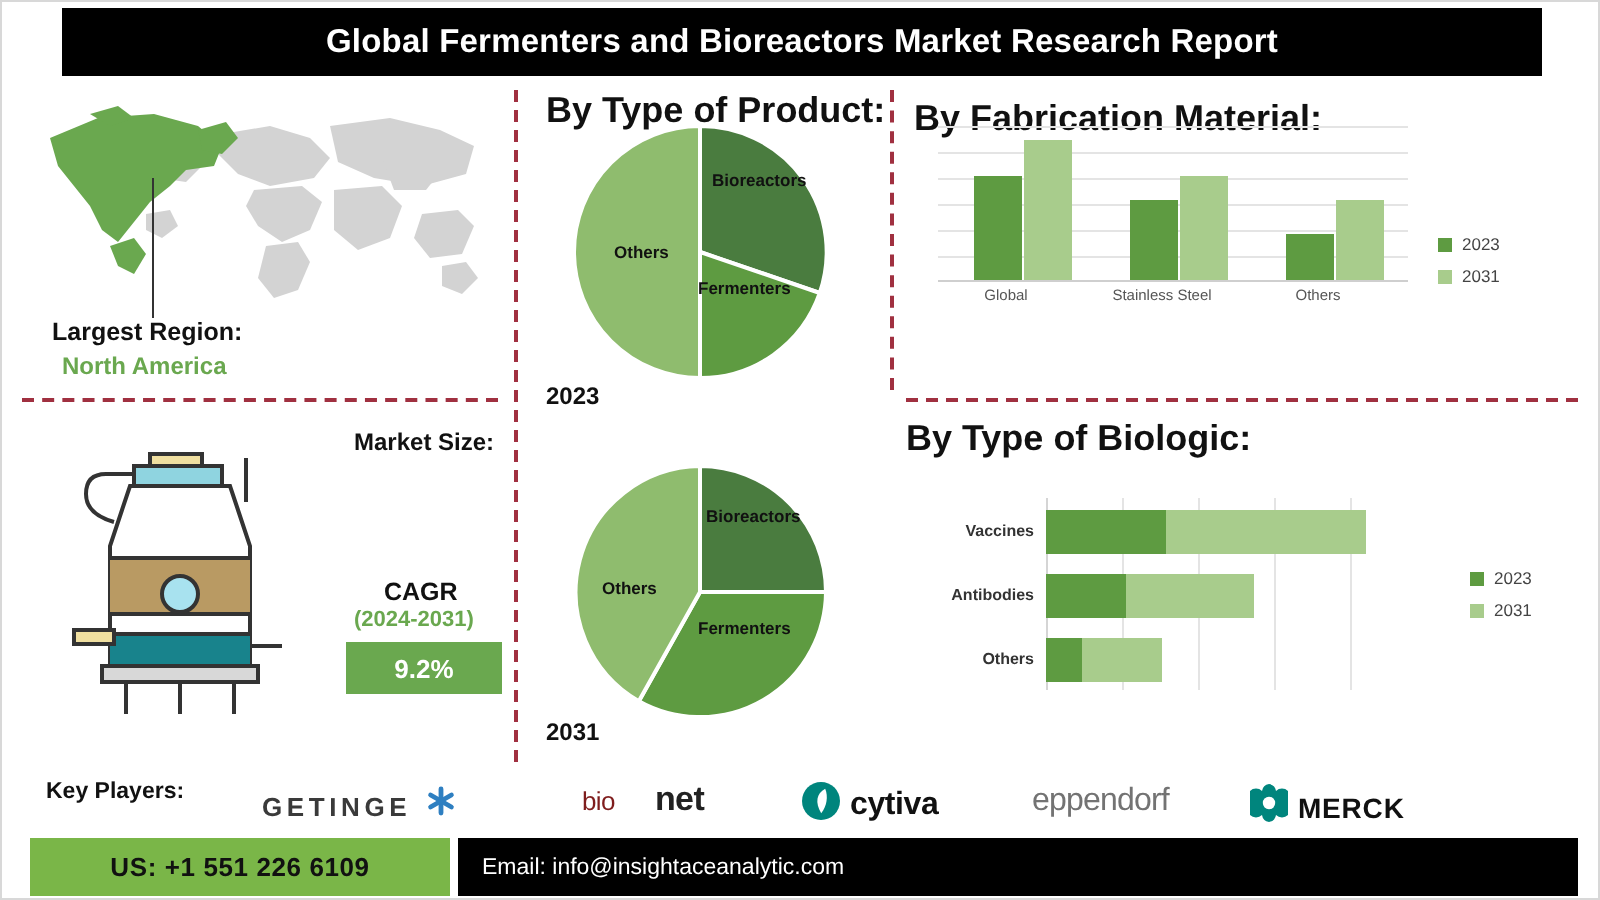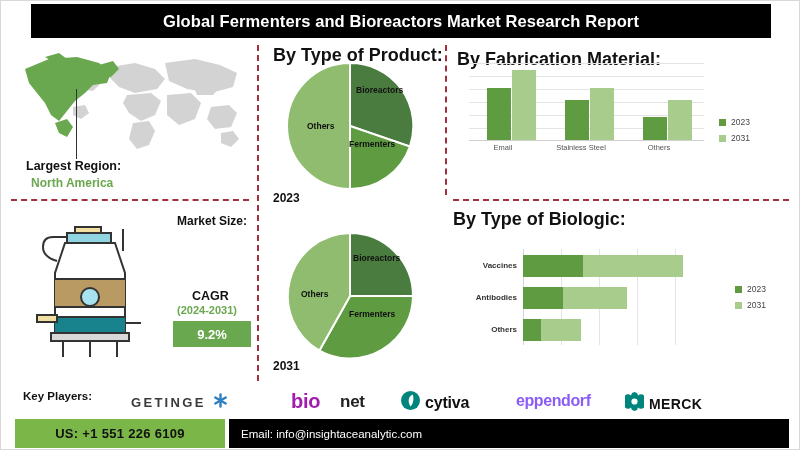--- a/index.html
+++ b/index.html
@@ -226,7 +226,7 @@
         <div class="vbar c31" style="height:40px;"></div>
       </div>
     </div>
-    <div class="vcat" style="left:-6px;">Email</div>
+    <div class="vcat" style="left:-6px;">Global</div>
     <div class="vcat" style="left:72px;">Stainless Steel</div>
     <div class="vcat" style="left:150px;">Others</div>
   </div>

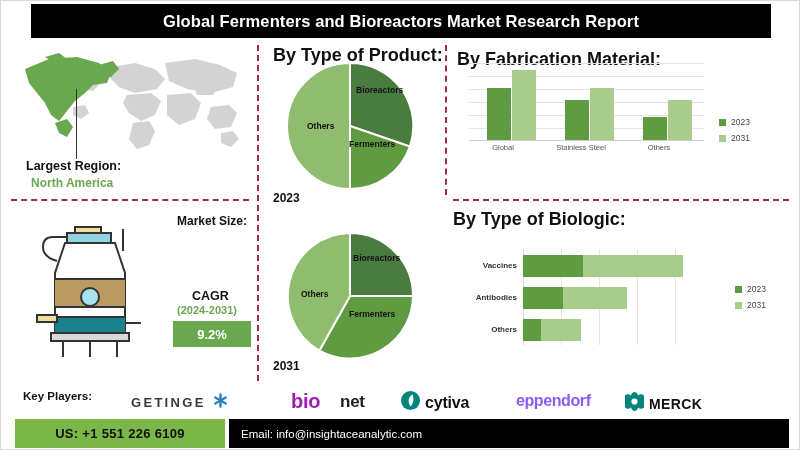--- a/index.html
+++ b/index.html
@@ -81,7 +81,7 @@
   .logo-getinge{left:130px;top:392px;}
   .logo-getinge .g-text{font-size:13px;font-weight:bold;letter-spacing:2.3px;color:#3a3a3a;}
   .logo-bionet{left:290px;top:389px;}
-  .logo-bionet .b1{font-size:20px;font-weight:bold;color:#a21caf;letter-spacing:-.3px;}
+  .logo-bionet .b1{font-size:13px;font-weight:normal;color:#7f1d1d;letter-spacing:-.3px;}
   .logo-bionet .b2{font-size:17px;font-weight:bold;color:#222;letter-spacing:-.3px;padding-left:20px;}
   .logo-cytiva{left:400px;top:390px;}
   .logo-cytiva .c-text{font-size:16px;font-weight:bold;color:#111;letter-spacing:-.2px;margin-left:5px;}

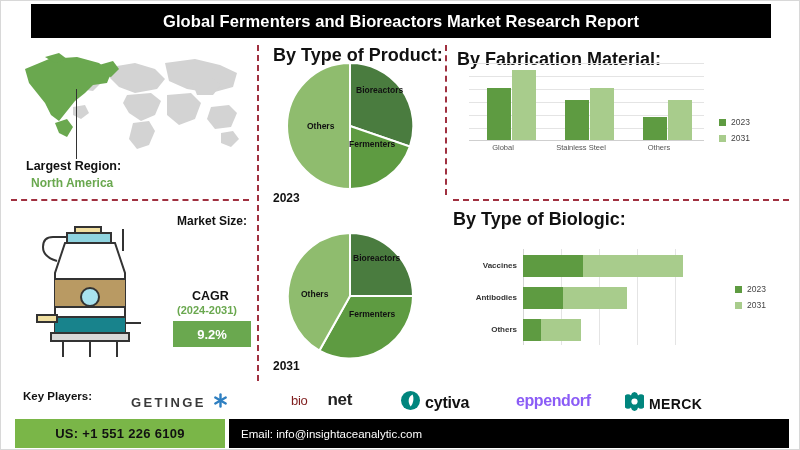--- a/index.html
+++ b/index.html
@@ -86,7 +86,7 @@
   .logo-cytiva{left:400px;top:390px;}
   .logo-cytiva .c-text{font-size:16px;font-weight:bold;color:#111;letter-spacing:-.2px;margin-left:5px;}
   .logo-eppendorf{left:515px;top:391px;}
-  .logo-eppendorf .e-text{font-size:16px;font-weight:bold;color:#8b5cf6;letter-spacing:-.4px;}
+  .logo-eppendorf .e-text{font-size:16px;font-weight:normal;color:#737373;letter-spacing:-.4px;}
   .logo-merck{left:624px;top:391px;}
   .logo-merck .m-text{font-size:14px;font-weight:bold;color:#111;letter-spacing:.4px;margin-left:5px;}
 

